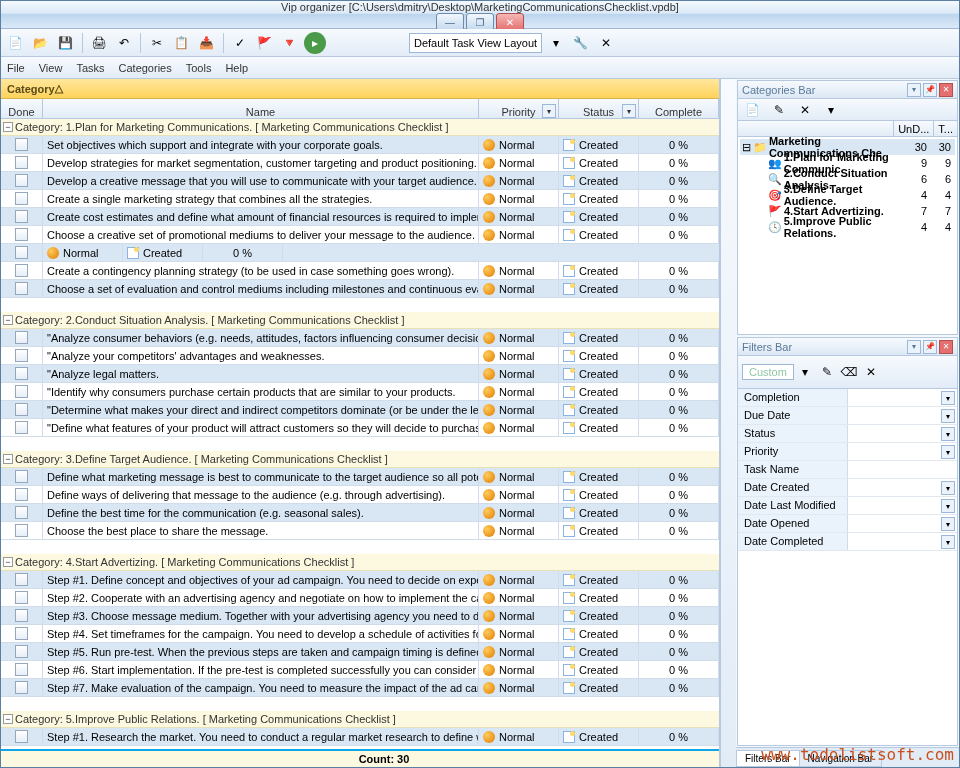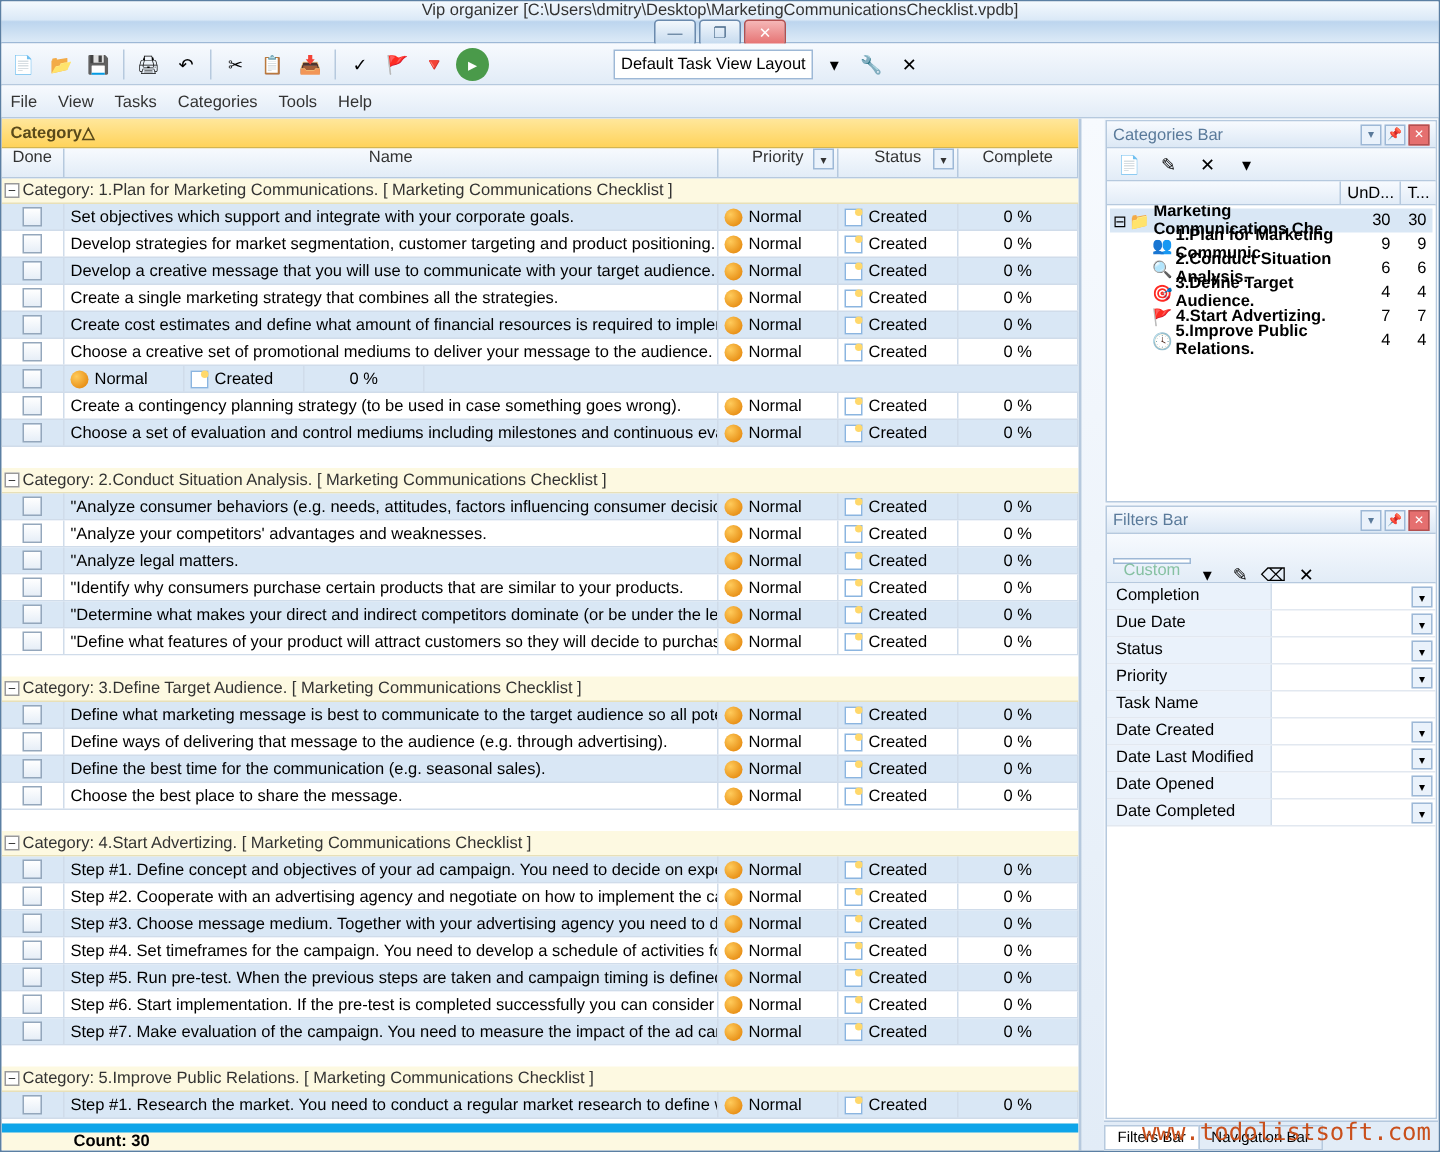--- a/index.html
+++ b/index.html
@@ -21,7 +21,7 @@
 .left { flex:1; display:flex;flex-direction:column;border-right:1px solid #b6c9de;overflow:hidden;}
 .cat-header { background: linear-gradient(to bottom,#ffe79c,#ffd35b); height:20px;display:flex;align-items:center;padding:0 6px;border-bottom:1px solid #d4b550;font-weight:bold;color:#5a4a1a;}
 .grid-head { display:flex; height:20px; background: linear-gradient(to bottom,#f7fafe,#e2ecf7); border-bottom:1px solid #b6c9de;}
-.gh-cell { display:flex;align-items:flex-start;justify-content:center;border-right:1px solid #b6c9de;color:#333;position:relative;}
+.gh-cell { display:flex;align-items:flex-end;justify-content:center;border-right:1px solid #b6c9de;color:#333;position:relative;}
 .gh-cell .dd { position:absolute;right:2px;width:14px;height:14px;border:1px solid #9db8d6;background:#eaf2fb;display:flex;align-items:center;justify-content:center;font-size:8px;}
 .col-done{width:42px;} .col-name{flex:1;} .col-pri{width:80px;} .col-stat{width:80px;} .col-comp{width:80px;}
 .grid-body{flex:1;overflow:hidden;}

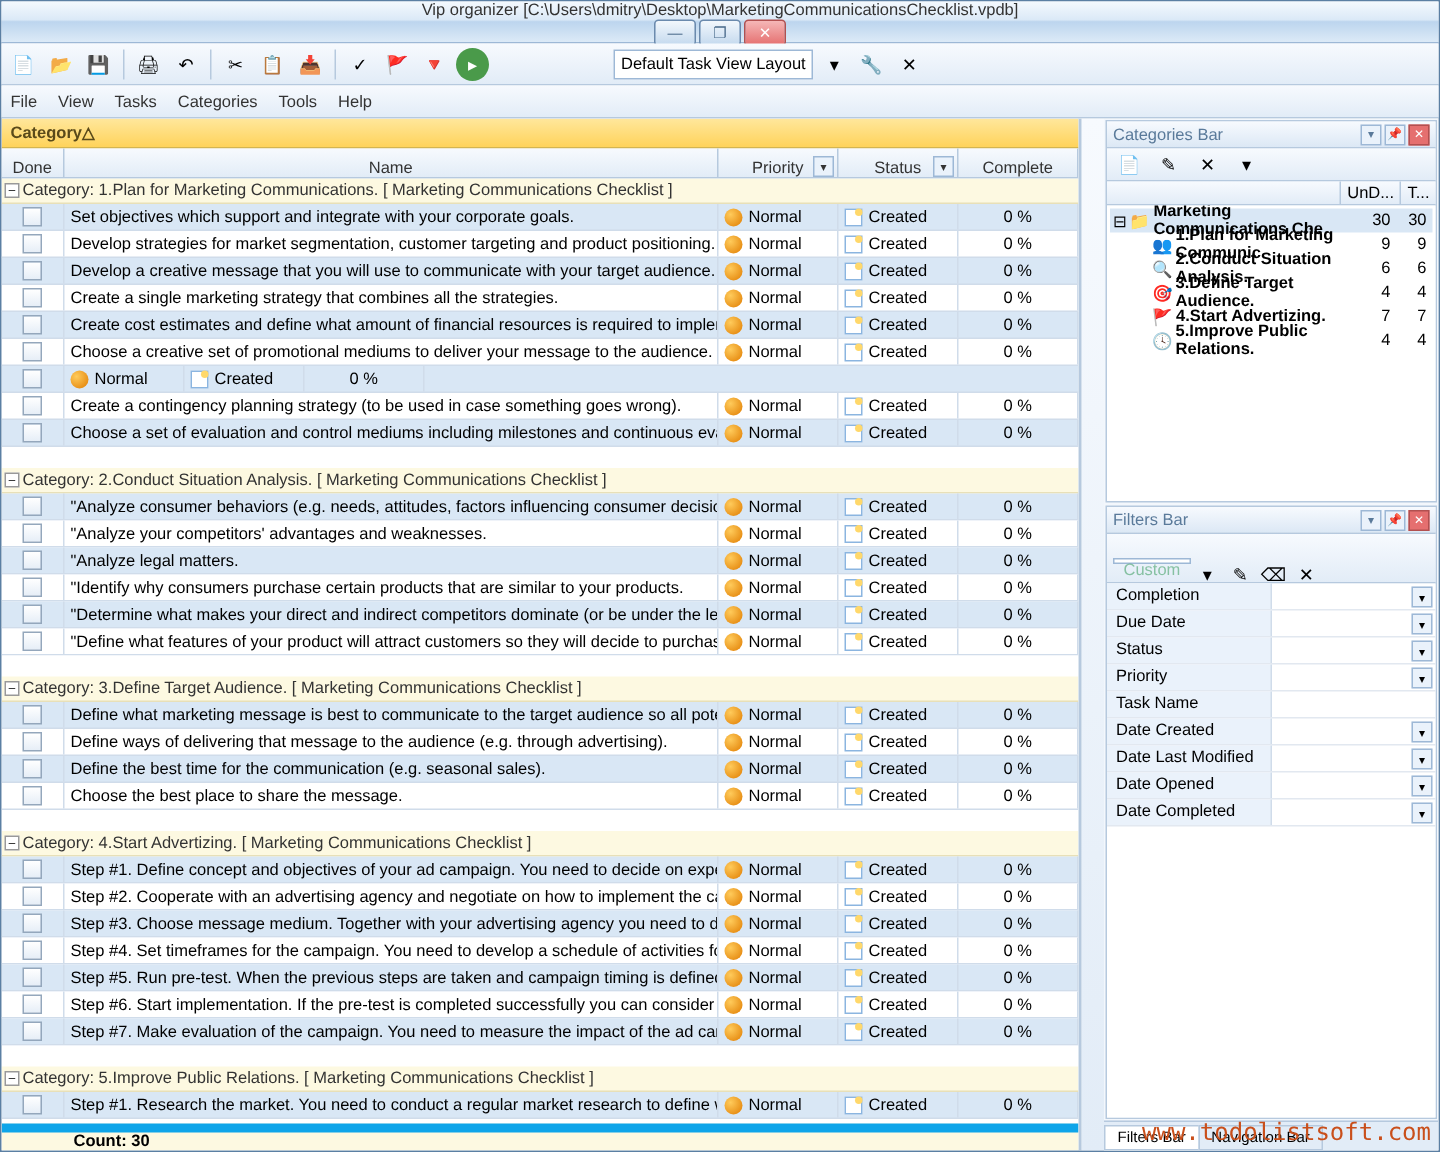--- a/index.html
+++ b/index.html
@@ -54,7 +54,7 @@
 .tree-row .ficon{width:14px;text-align:center;margin-right:2px;}
 .filter-panel{flex:1;}
 .filter-body{background:#fff;flex:1;}
-.custom-row{height:22px;background:linear-gradient(to bottom,#f7fafe,#e2ecf7);display:flex;padding:16px 4px;border-bottom:1px solid #b6c9de;}
+.custom-row{height:22px;background:linear-gradient(to bottom,#f7fafe,#e2ecf7);display:flex;align-items:center;padding:16px 4px;border-bottom:1px solid #b6c9de;}
 .custom-box{border:1px solid #9db8d6;padding:1px 6px;background:#fff;color:#5a7a;}
 .f-row{display:flex;height:18px;border-bottom:1px solid #e2e8f0;}
 .f-row .lbl{width:110px;padding:2px 6px;background:#eaf2fb;border-right:1px solid #d0dcea;}

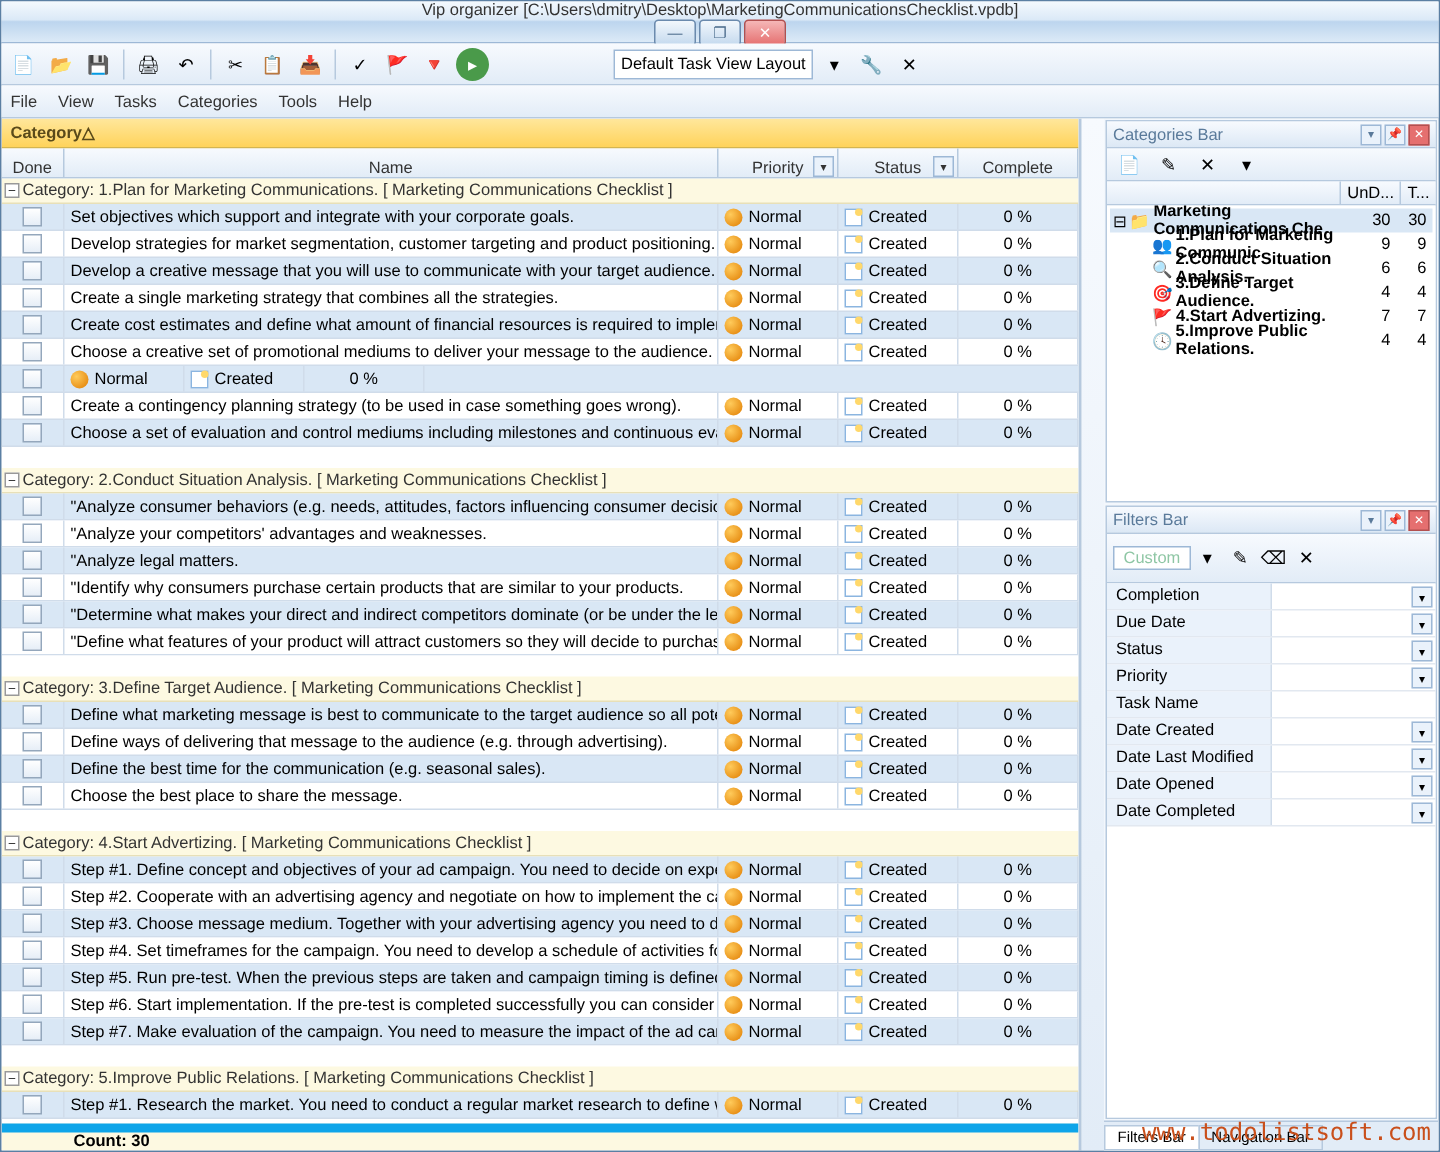--- a/index.html
+++ b/index.html
@@ -35,7 +35,7 @@
 .pri-icon{width:12px;height:12px;border-radius:50%;background:radial-gradient(circle at 4px 4px,#ffcb5b,#e07c00);margin-right:4px;flex-shrink:0;}
 .stat-icon{width:12px;height:12px;background:#fff;border:1px solid #8bb5e0;margin-right:4px;flex-shrink:0;position:relative;}
 .stat-icon::before{content:"";position:absolute;top:-1px;right:-1px;width:5px;height:5px;background:#ffd86b;border-radius:50%;}
-.footer-row{background:#fdf9e1;height:18px;display:flex;align-items:center;padding-left:48px;font-weight:bold;border-top:6px solid #0ea5e9;}
+.footer-row{background:#fdf9e1;height:18px;display:flex;align-items:center;padding-left:48px;font-weight:bold;border-top:2px solid #0ea5e9;justify-content:center;}
 .right { width:223px; display:flex;flex-direction:column;background:#f3f7fc;}
 .panel{display:flex;flex-direction:column;border:1px solid #b6c9de;margin:1px;}
 .panel-title{height:18px;background:linear-gradient(to bottom,#f7fafe,#dce8f5);border-bottom:1px solid #b6c9de;display:flex;align-items:center;padding:0 4px;color:#5a7a9a;justify-content:flex-end;}

